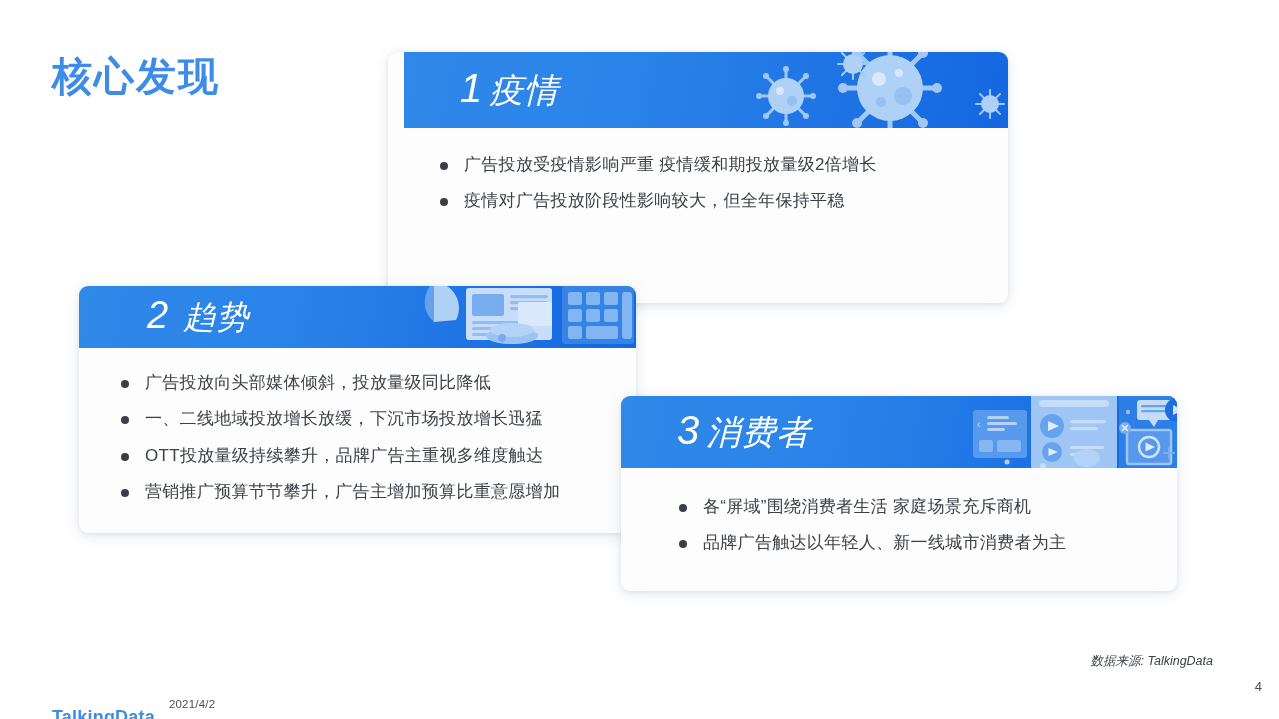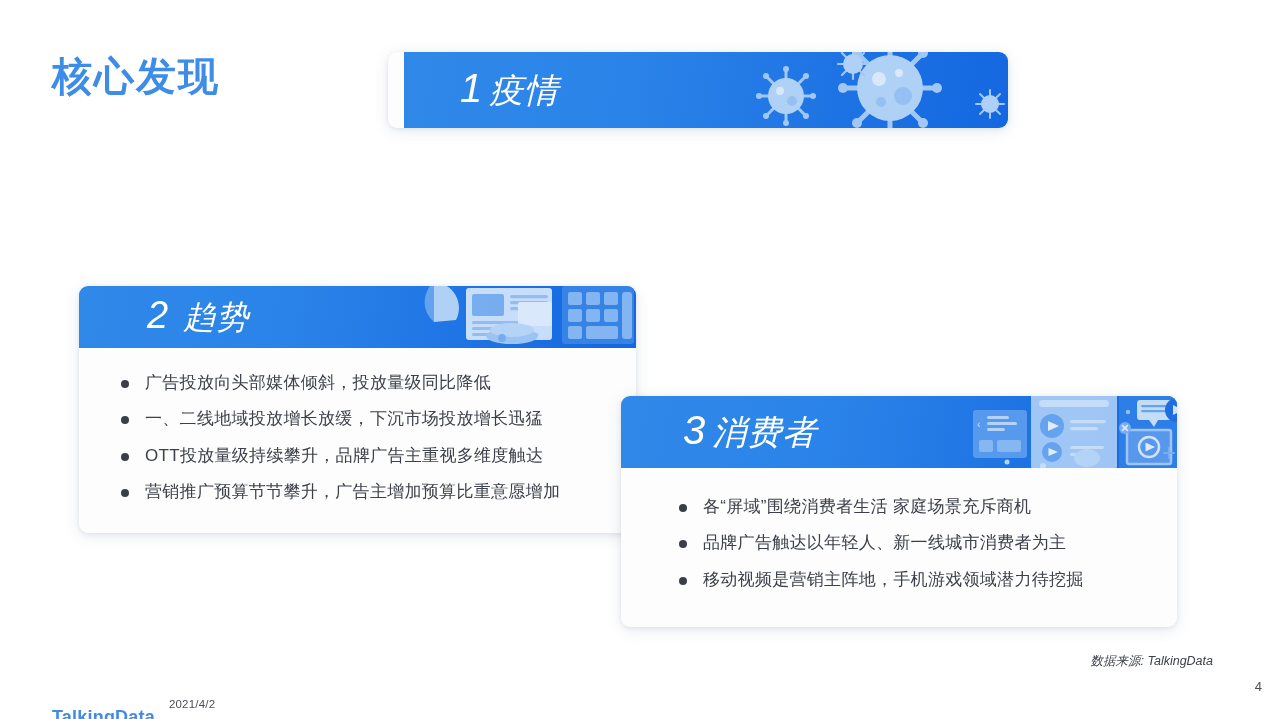--- a/index.html
+++ b/index.html
@@ -277,6 +277,18 @@
         </g>
       </svg>
     </div>
+    <div class="card-body">
+      <ul class="bullet-list">
+        <li class="bullet-item">
+          <span class="bullet-dot"></span>
+          <span class="bullet-text">广告投放受疫情影响严重 疫情缓和期投放量级2倍增长</span>
+        </li>
+        <li class="bullet-item">
+          <span class="bullet-dot"></span>
+          <span class="bullet-text">疫情对广告投放阶段性影响较大，但全年保持平稳</span>
+        </li>
+      </ul>
+    </div>
   </div>
 
   <div class="card" id="card-trend">

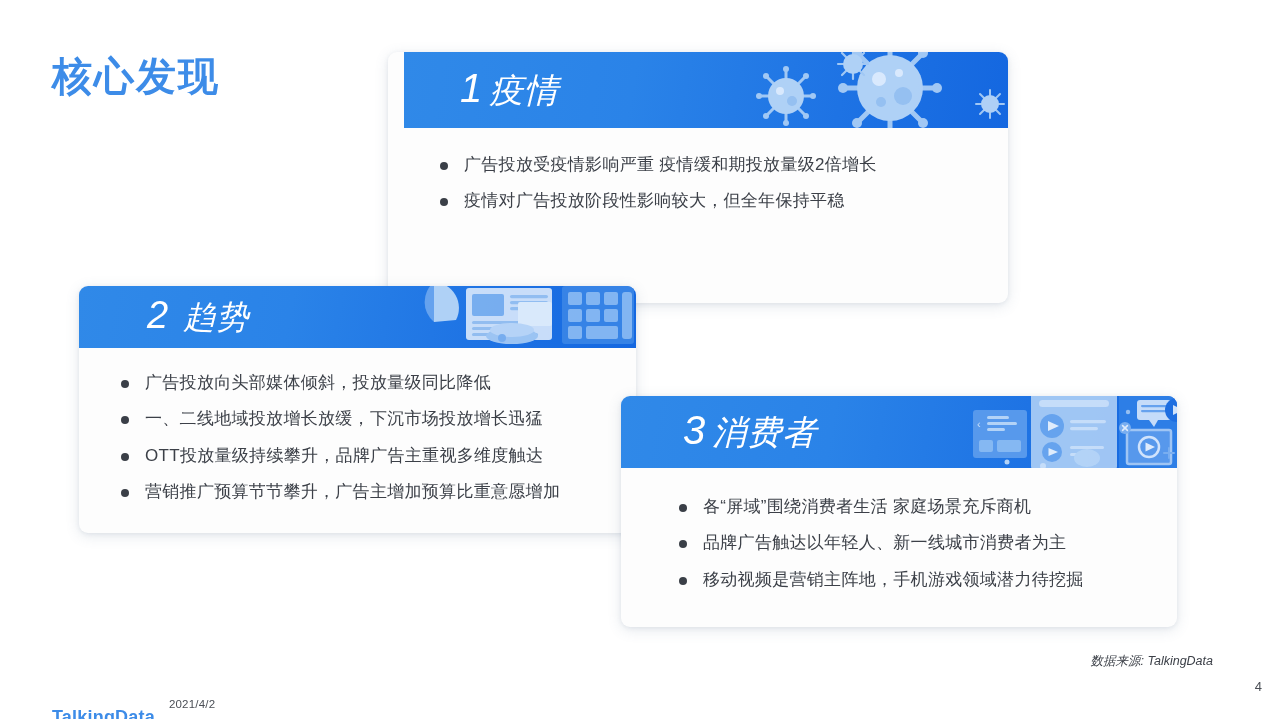--- a/index.html
+++ b/index.html
@@ -129,7 +129,7 @@
   #card-consumer { left: 621px; top: 396px; width: 556px; }
   #card-consumer .card-header { height: 72px; }
   #card-consumer .card-body { padding-left: 58px; padding-right: 26px; padding-top: 26px; padding-bottom: 34px; }
-  #card-consumer .card-title { left: 62px; }
+  #card-consumer .card-title { left: 56px; }
 
   
   #card-pandemic { z-index: 1; padding-left: 16px; }

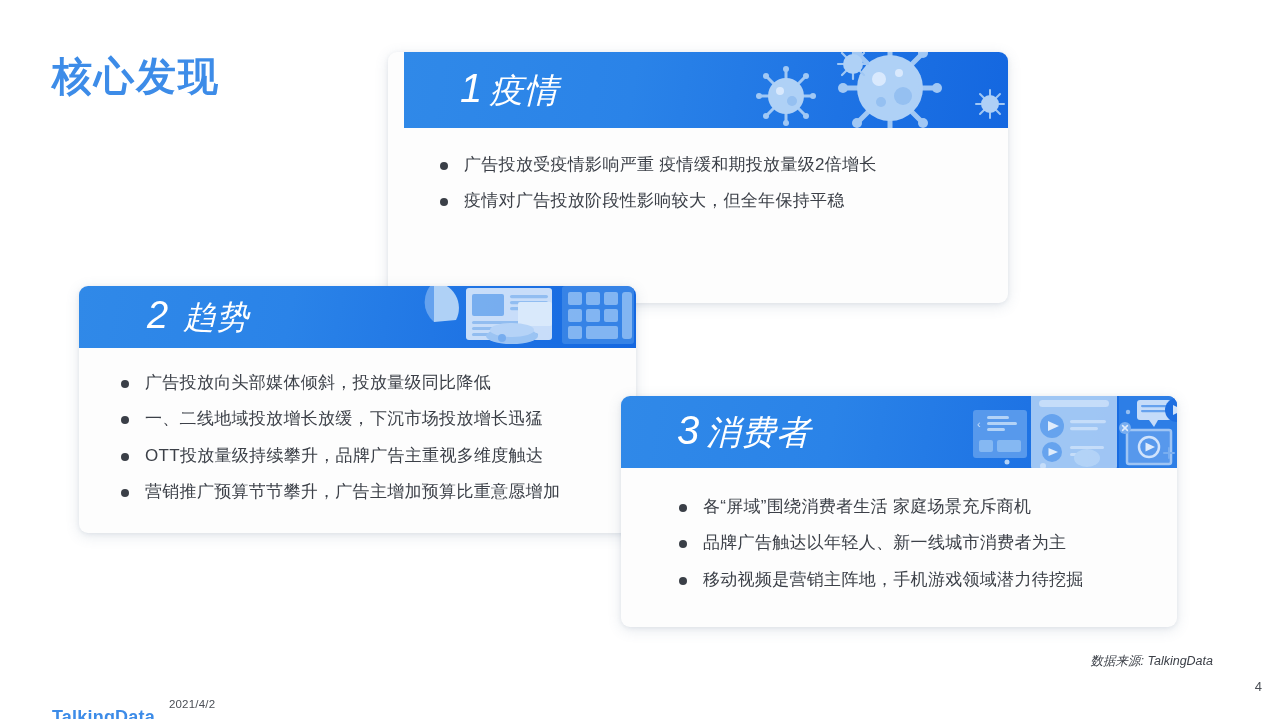--- a/index.html
+++ b/index.html
@@ -437,10 +437,6 @@
           <span class="bullet-dot"></span>
           <span class="bullet-text">品牌广告触达以年轻人、新一线城市消费者为主</span>
         </li>
-        <li class="bullet-item">
-          <span class="bullet-dot"></span>
-          <span class="bullet-text">移动视频是营销主阵地，手机游戏领域潜力待挖掘</span>
-        </li>
       </ul>
     </div>
   </div>

